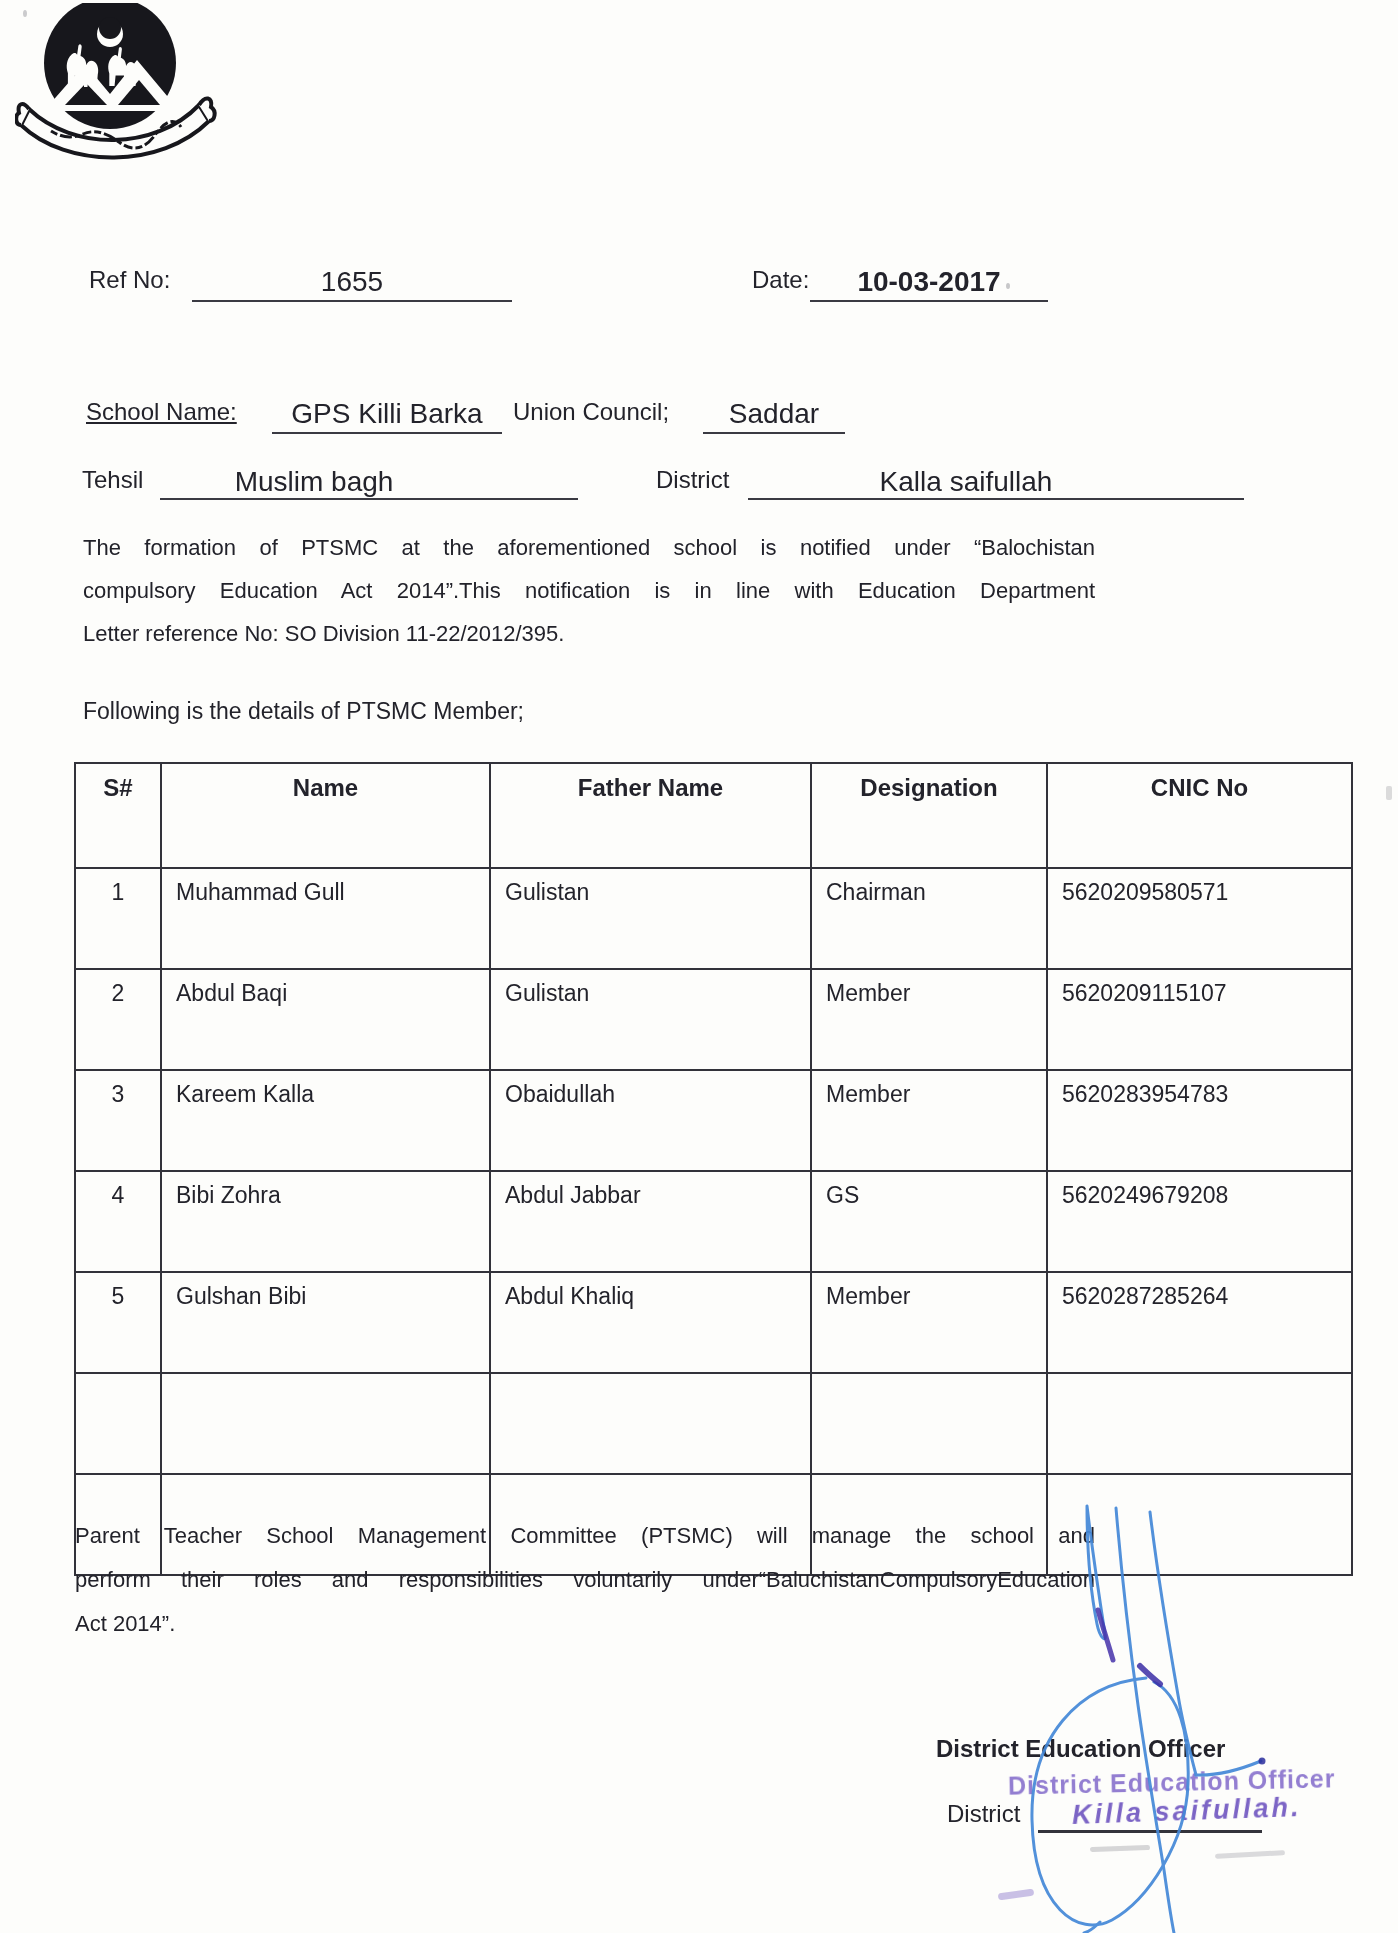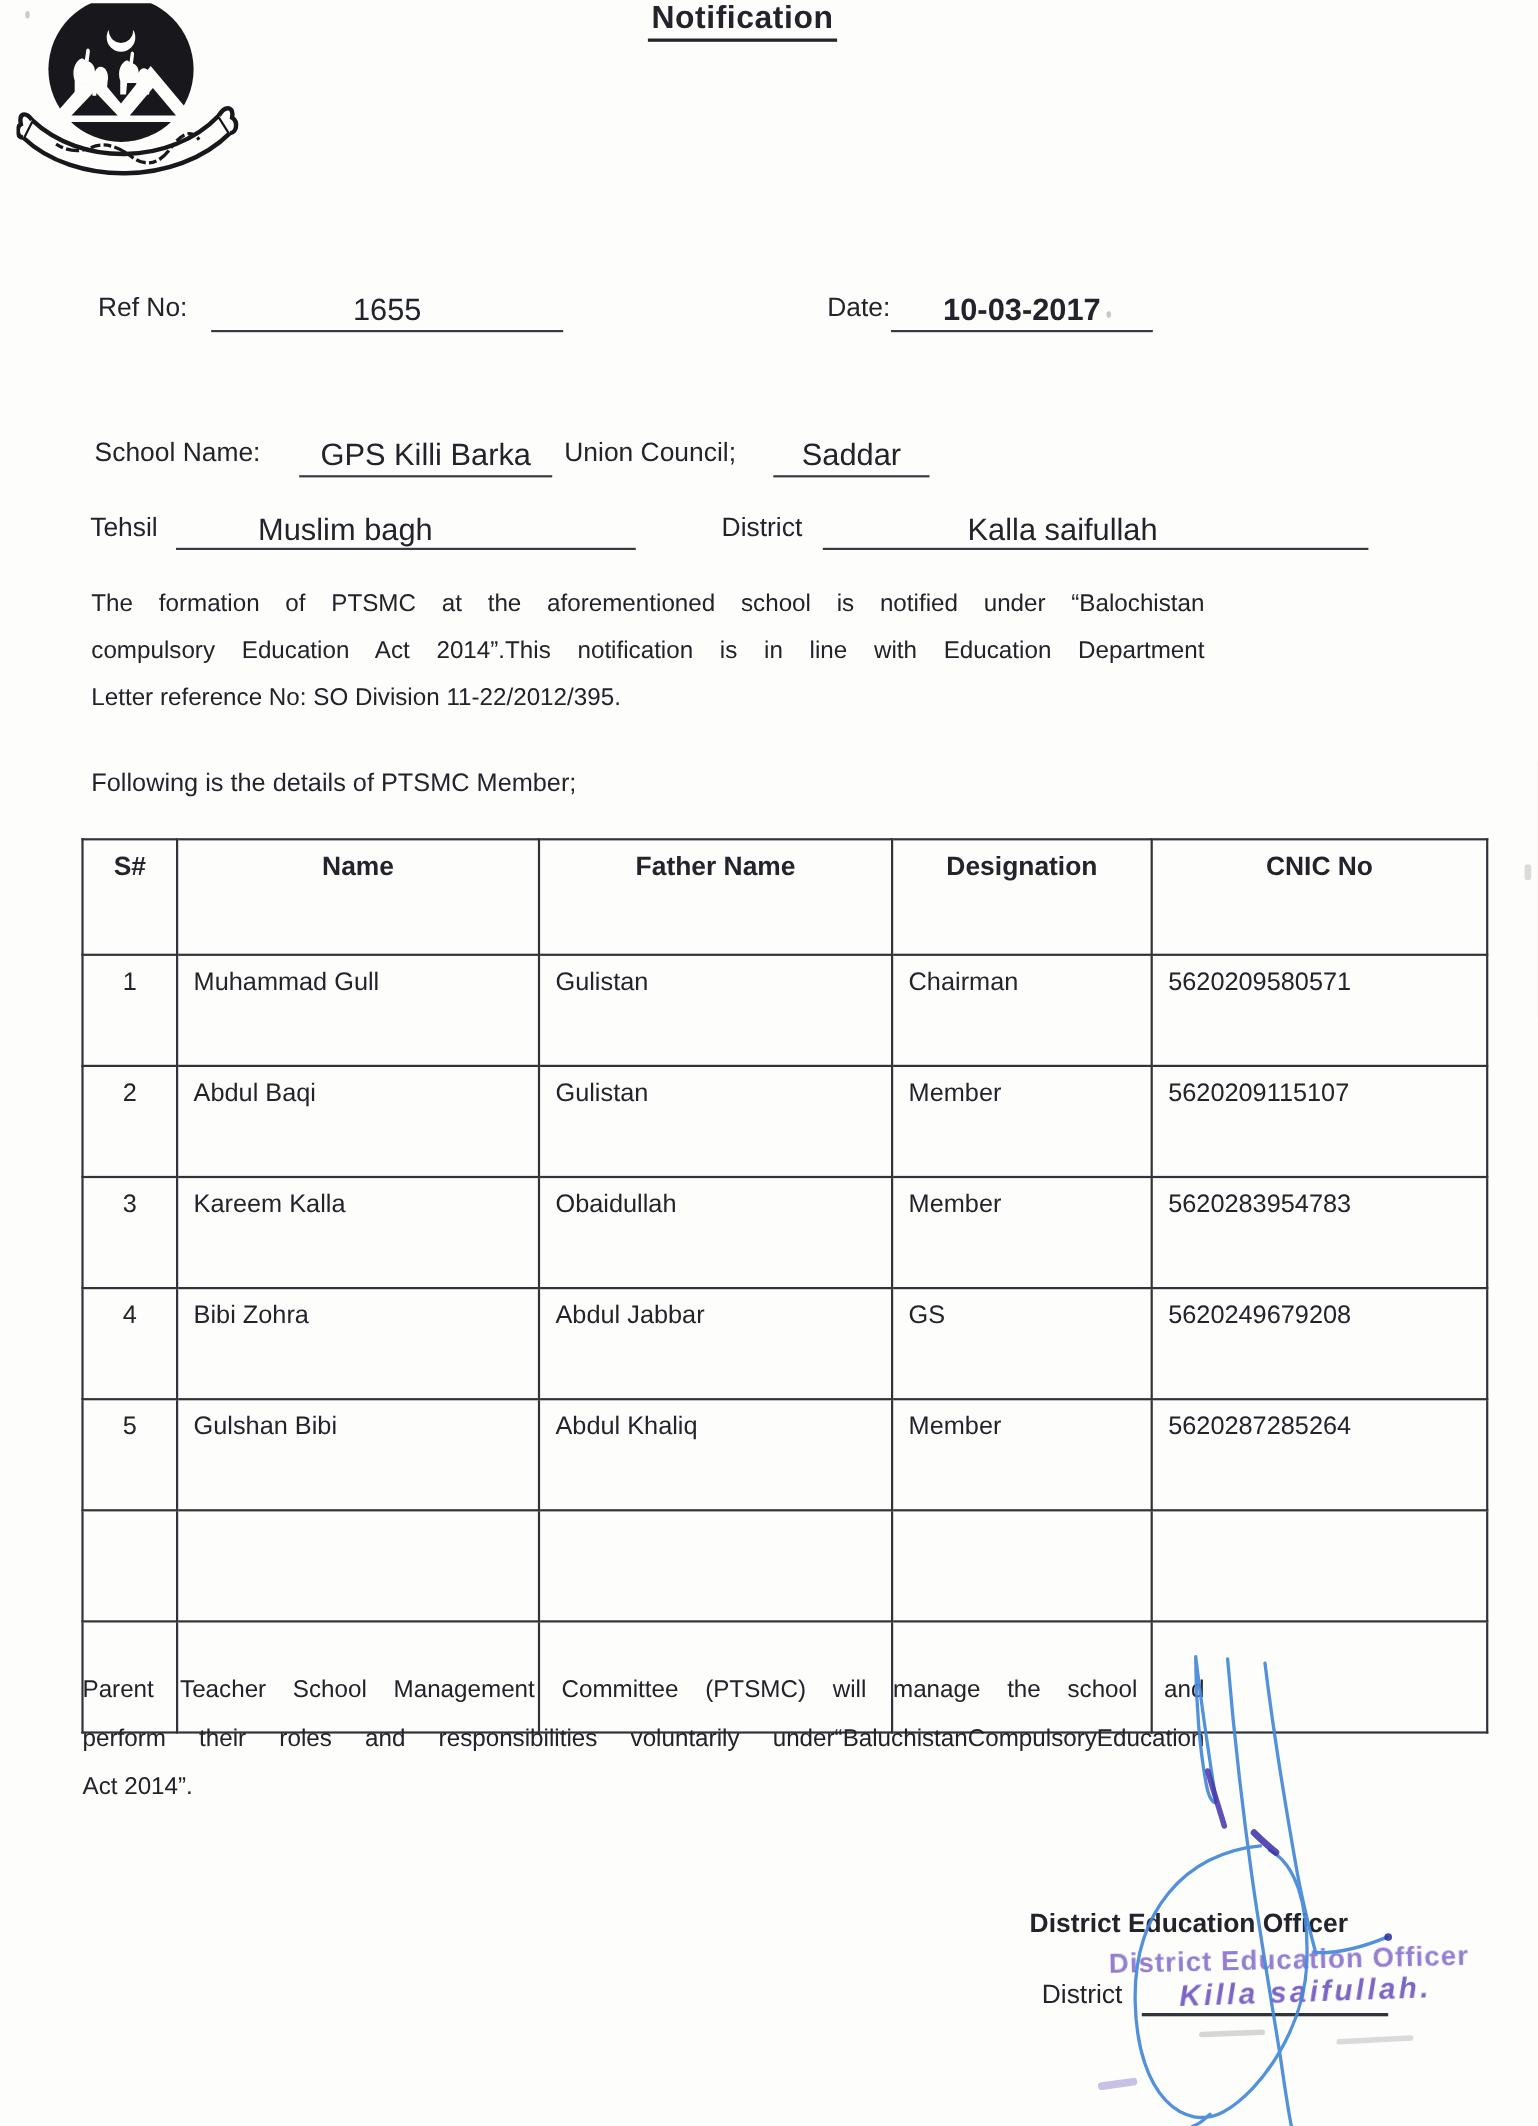--- a/index.html
+++ b/index.html
@@ -82,9 +82,6 @@
   <div class="speck" style="left:1006px; top:283px; width:4px; height:6px; opacity:.55;"></div>
   <div class="speck" style="left:1386px; top:786px; width:6px; height:14px; border-radius:2px; opacity:.35;"></div>
 
-  <div class="title-wrap">
-    <span class="title">Notification</span>
-  </div>
 
   <div class="abs lbl" style="left:89px; top:266px;">Ref No:</div>
   <div class="blank" style="left:192px; top:266px; width:320px;">1655</div>

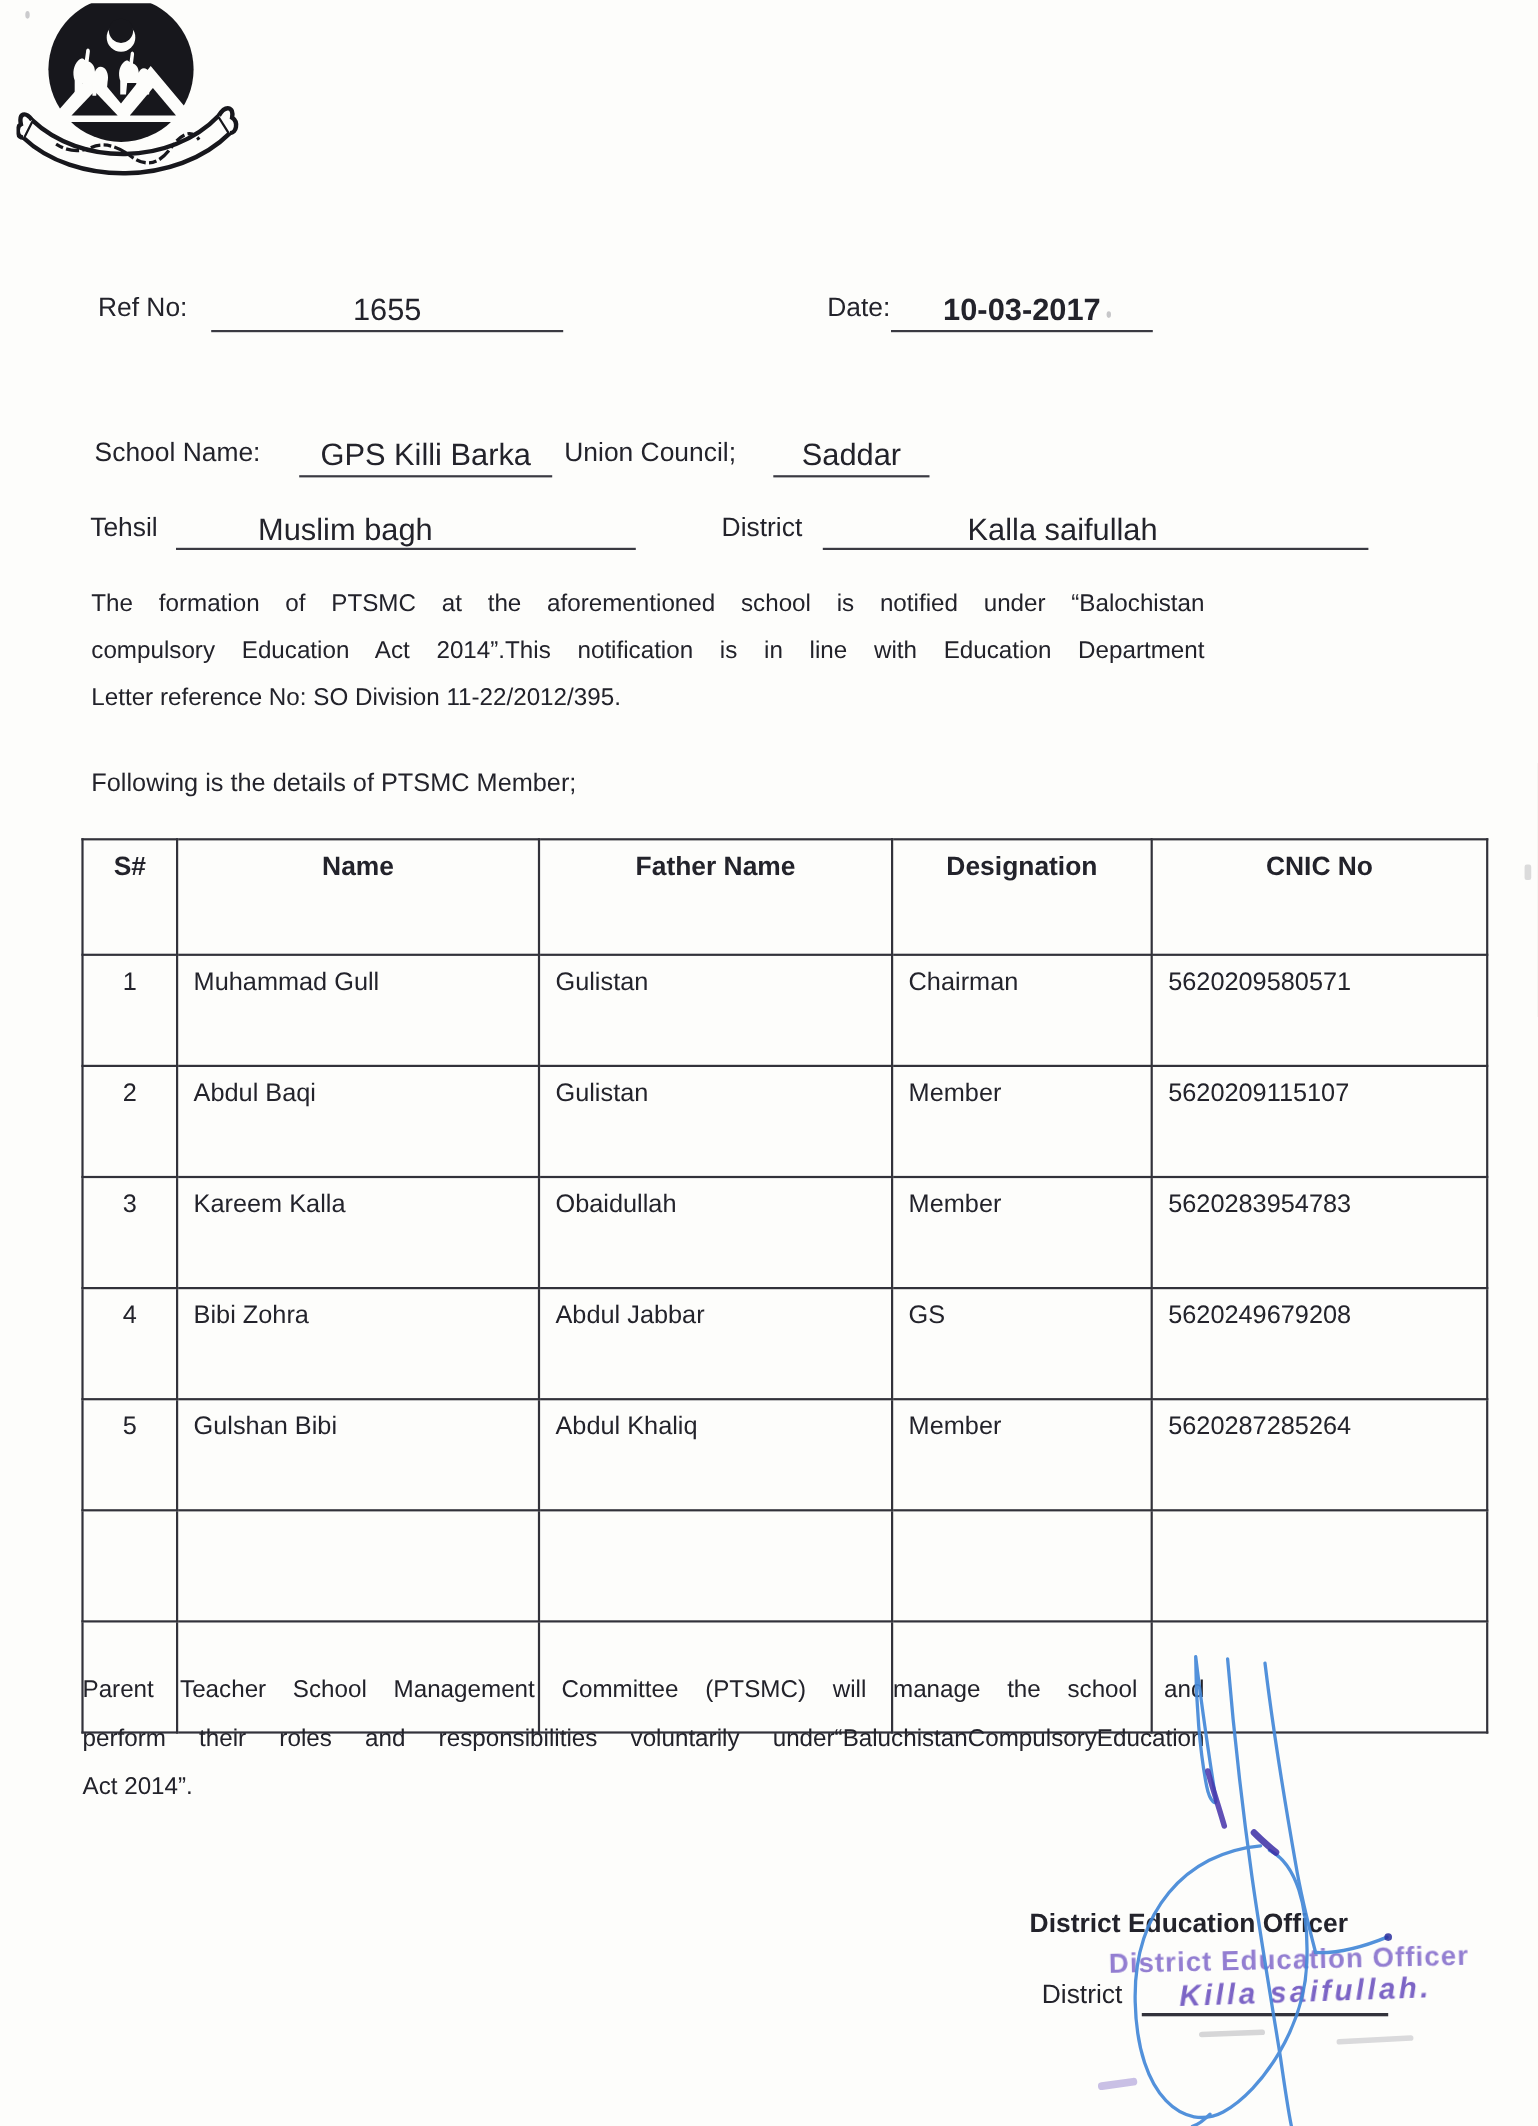--- a/index.html
+++ b/index.html
@@ -88,7 +88,7 @@
   <div class="abs lbl" style="left:752px; top:266px;">Date:</div>
   <div class="blank" style="left:810px; top:266px; width:238px;font-weight:bold;">10-03-2017</div>
 
-  <div class="abs lbl" style="left:86px; top:398px;">School Name:</div>
+  <div class="abs lbl" style="left:86px; top:398px;text-decoration:underline;">School Name:</div>
   <div class="blank" style="left:272px; top:398px; width:230px;">GPS Killi Barka</div>
   <div class="abs lbl" style="left:513px; top:398px;">Union Council;</div>
   <div class="blank" style="left:703px; top:398px; width:142px;">Saddar</div>

